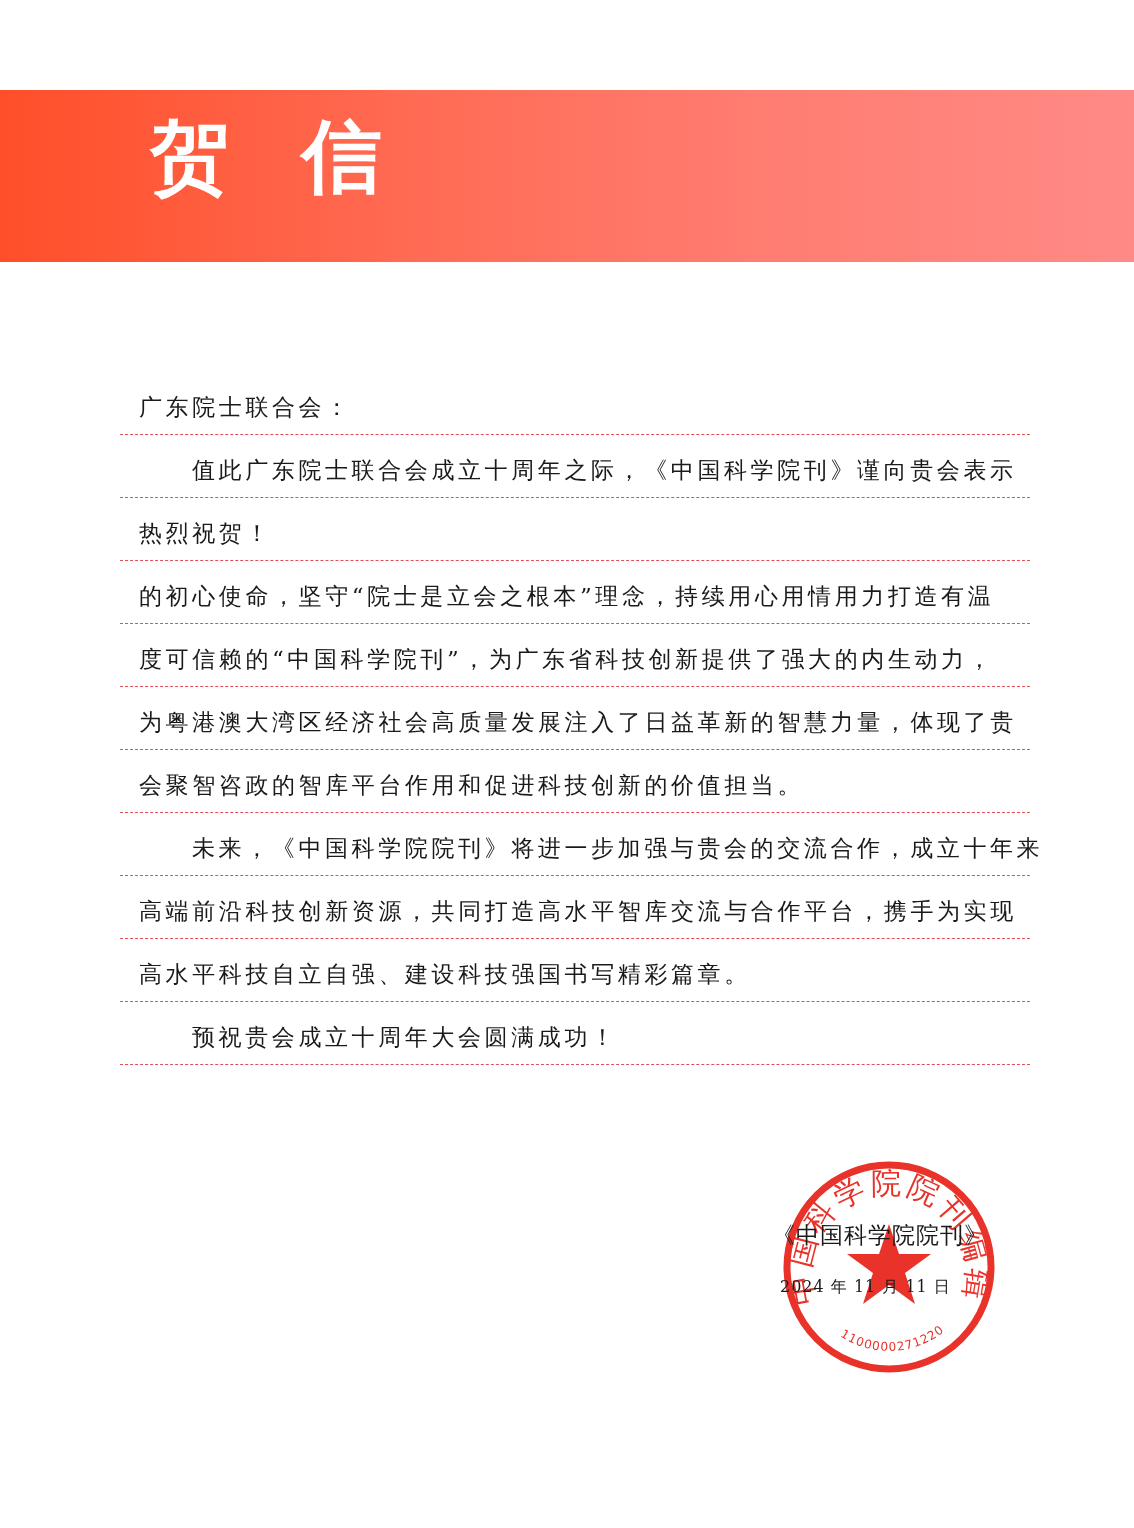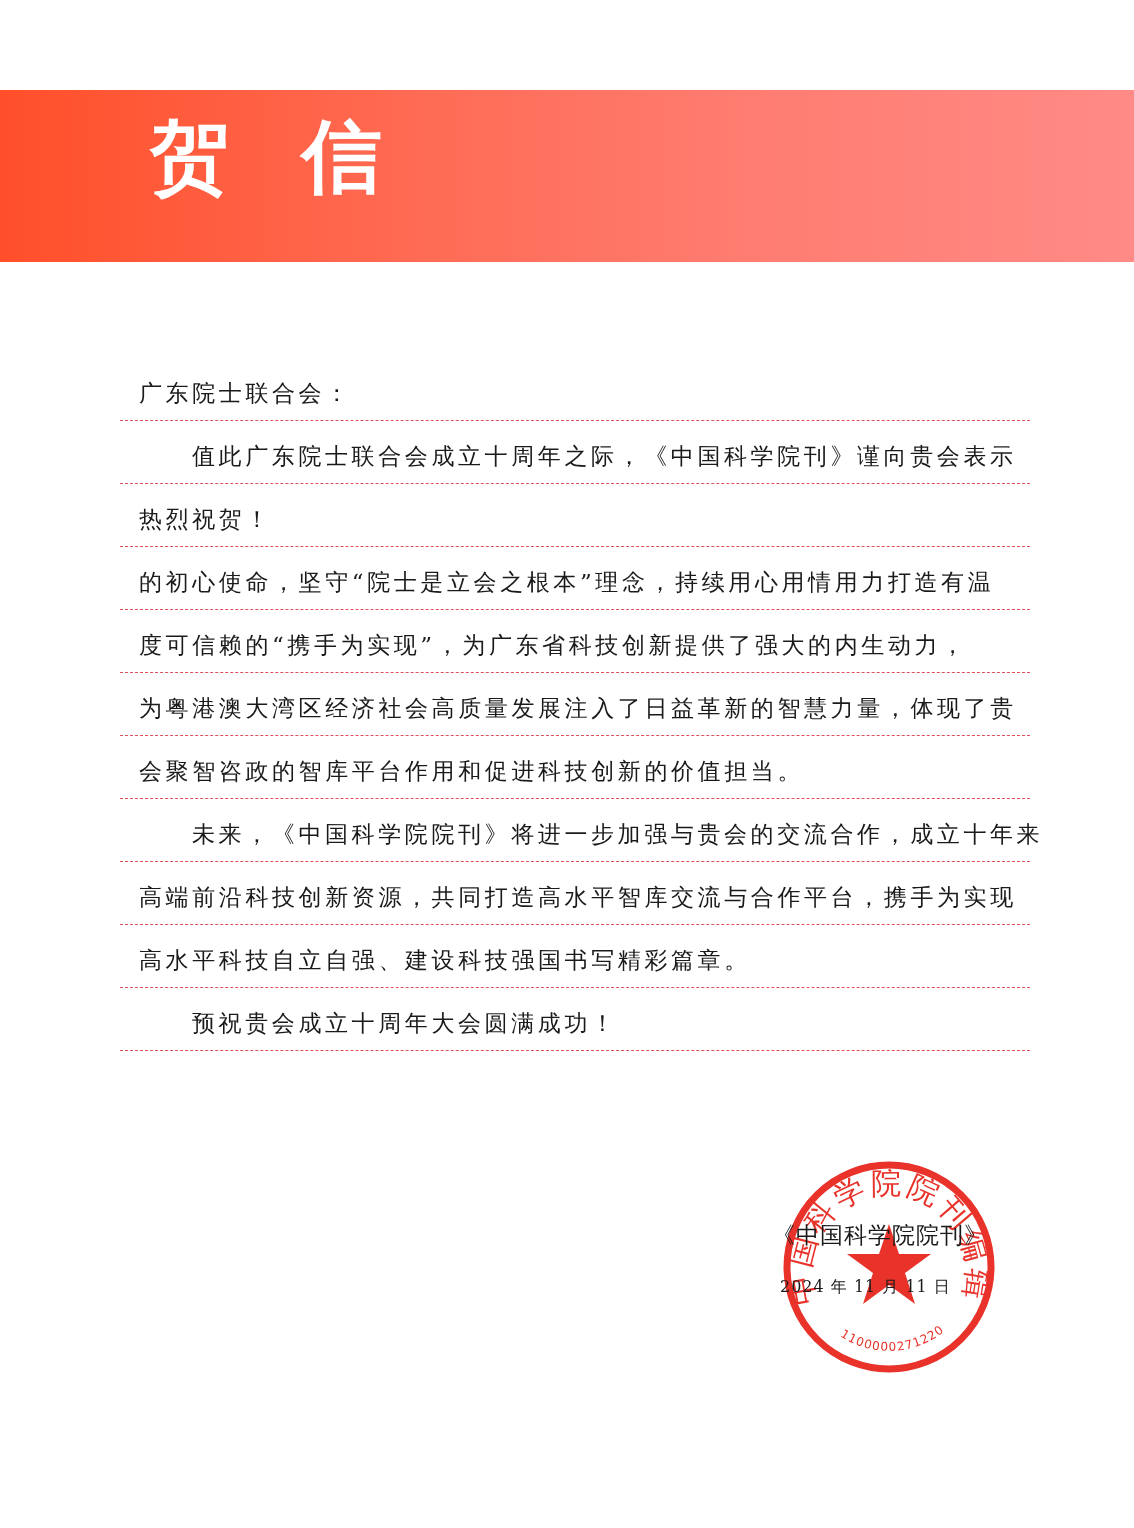--- a/index.html
+++ b/index.html
@@ -37,7 +37,7 @@
     .letter {
       position: absolute;
       left: 120px;
-      top: 358px;
+      top: 372px;
       width: 910px;
     }
     .line {

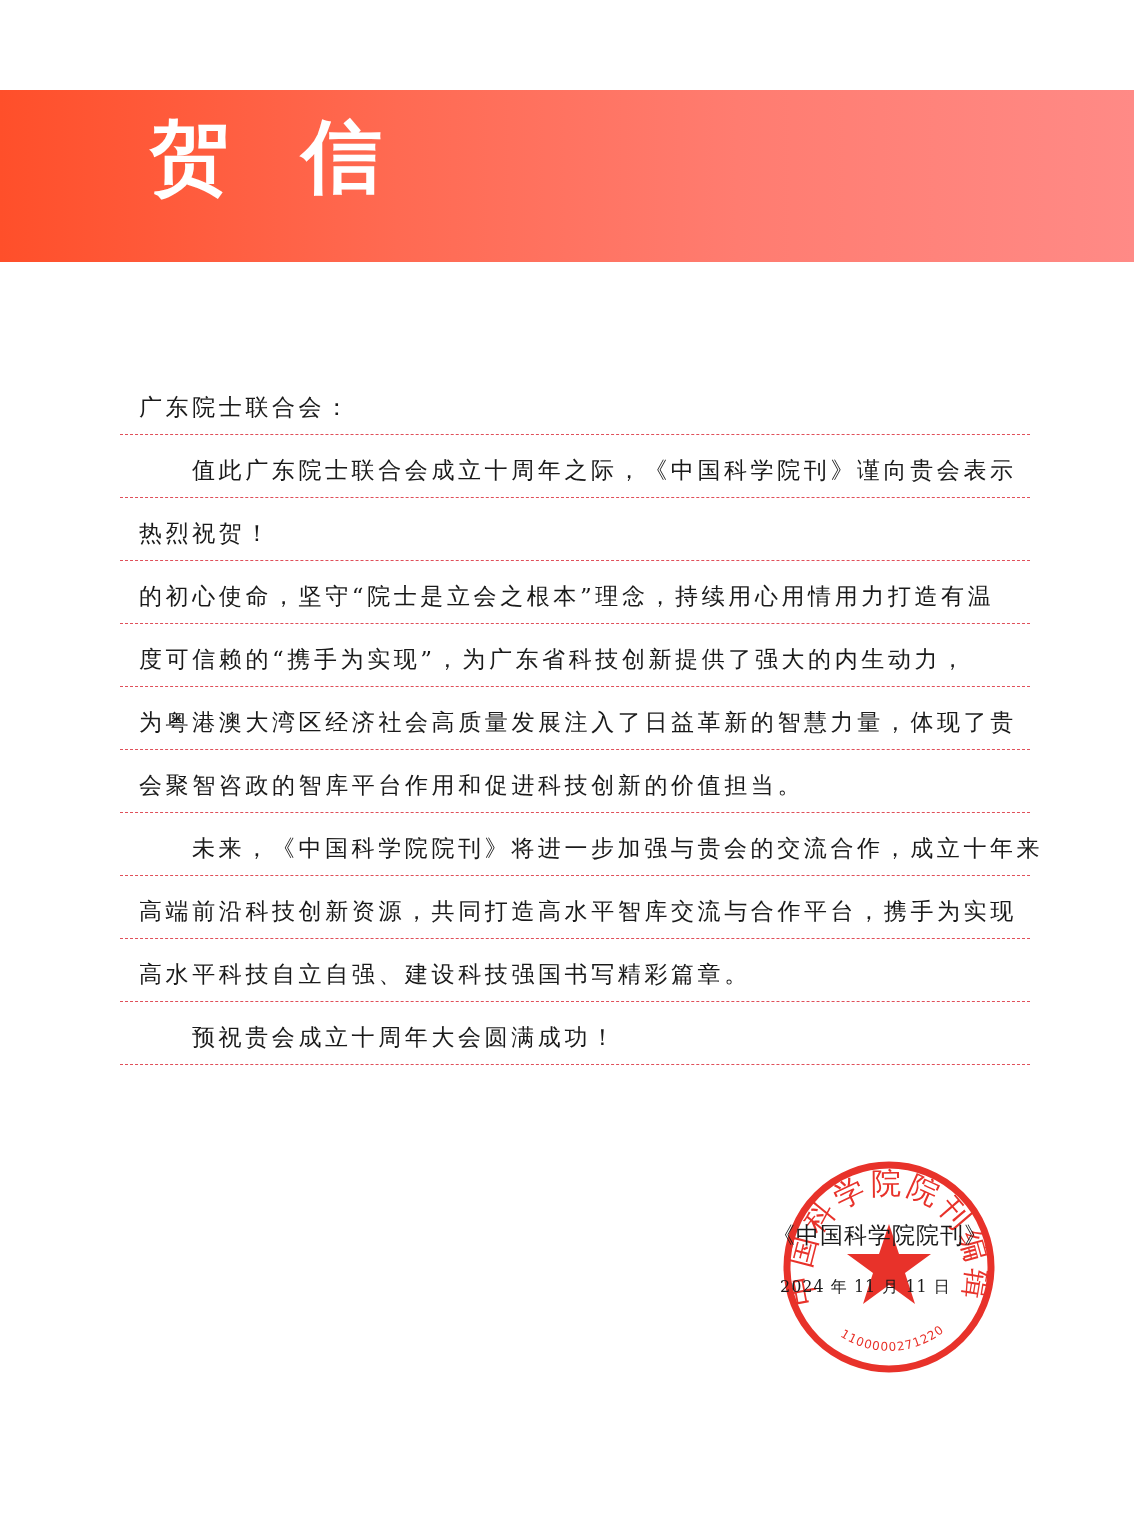--- a/index.html
+++ b/index.html
@@ -114,7 +114,7 @@
     <span class="line-text">的初心使命，坚守“院士是立会之根本”理念，持续用心用情用力打造有温</span>
   </div>
   <div class="line">
-    <span class="line-text">度可信赖的“携手为实现”，为广东省科技创新提供了强大的内生动力，</span>
+    <span class="line-text">度可信赖的“中国科学院刊”，为广东省科技创新提供了强大的内生动力，</span>
   </div>
   <div class="line">
     <span class="line-text">为粤港澳大湾区经济社会高质量发展注入了日益革新的智慧力量，体现了贵</span>

